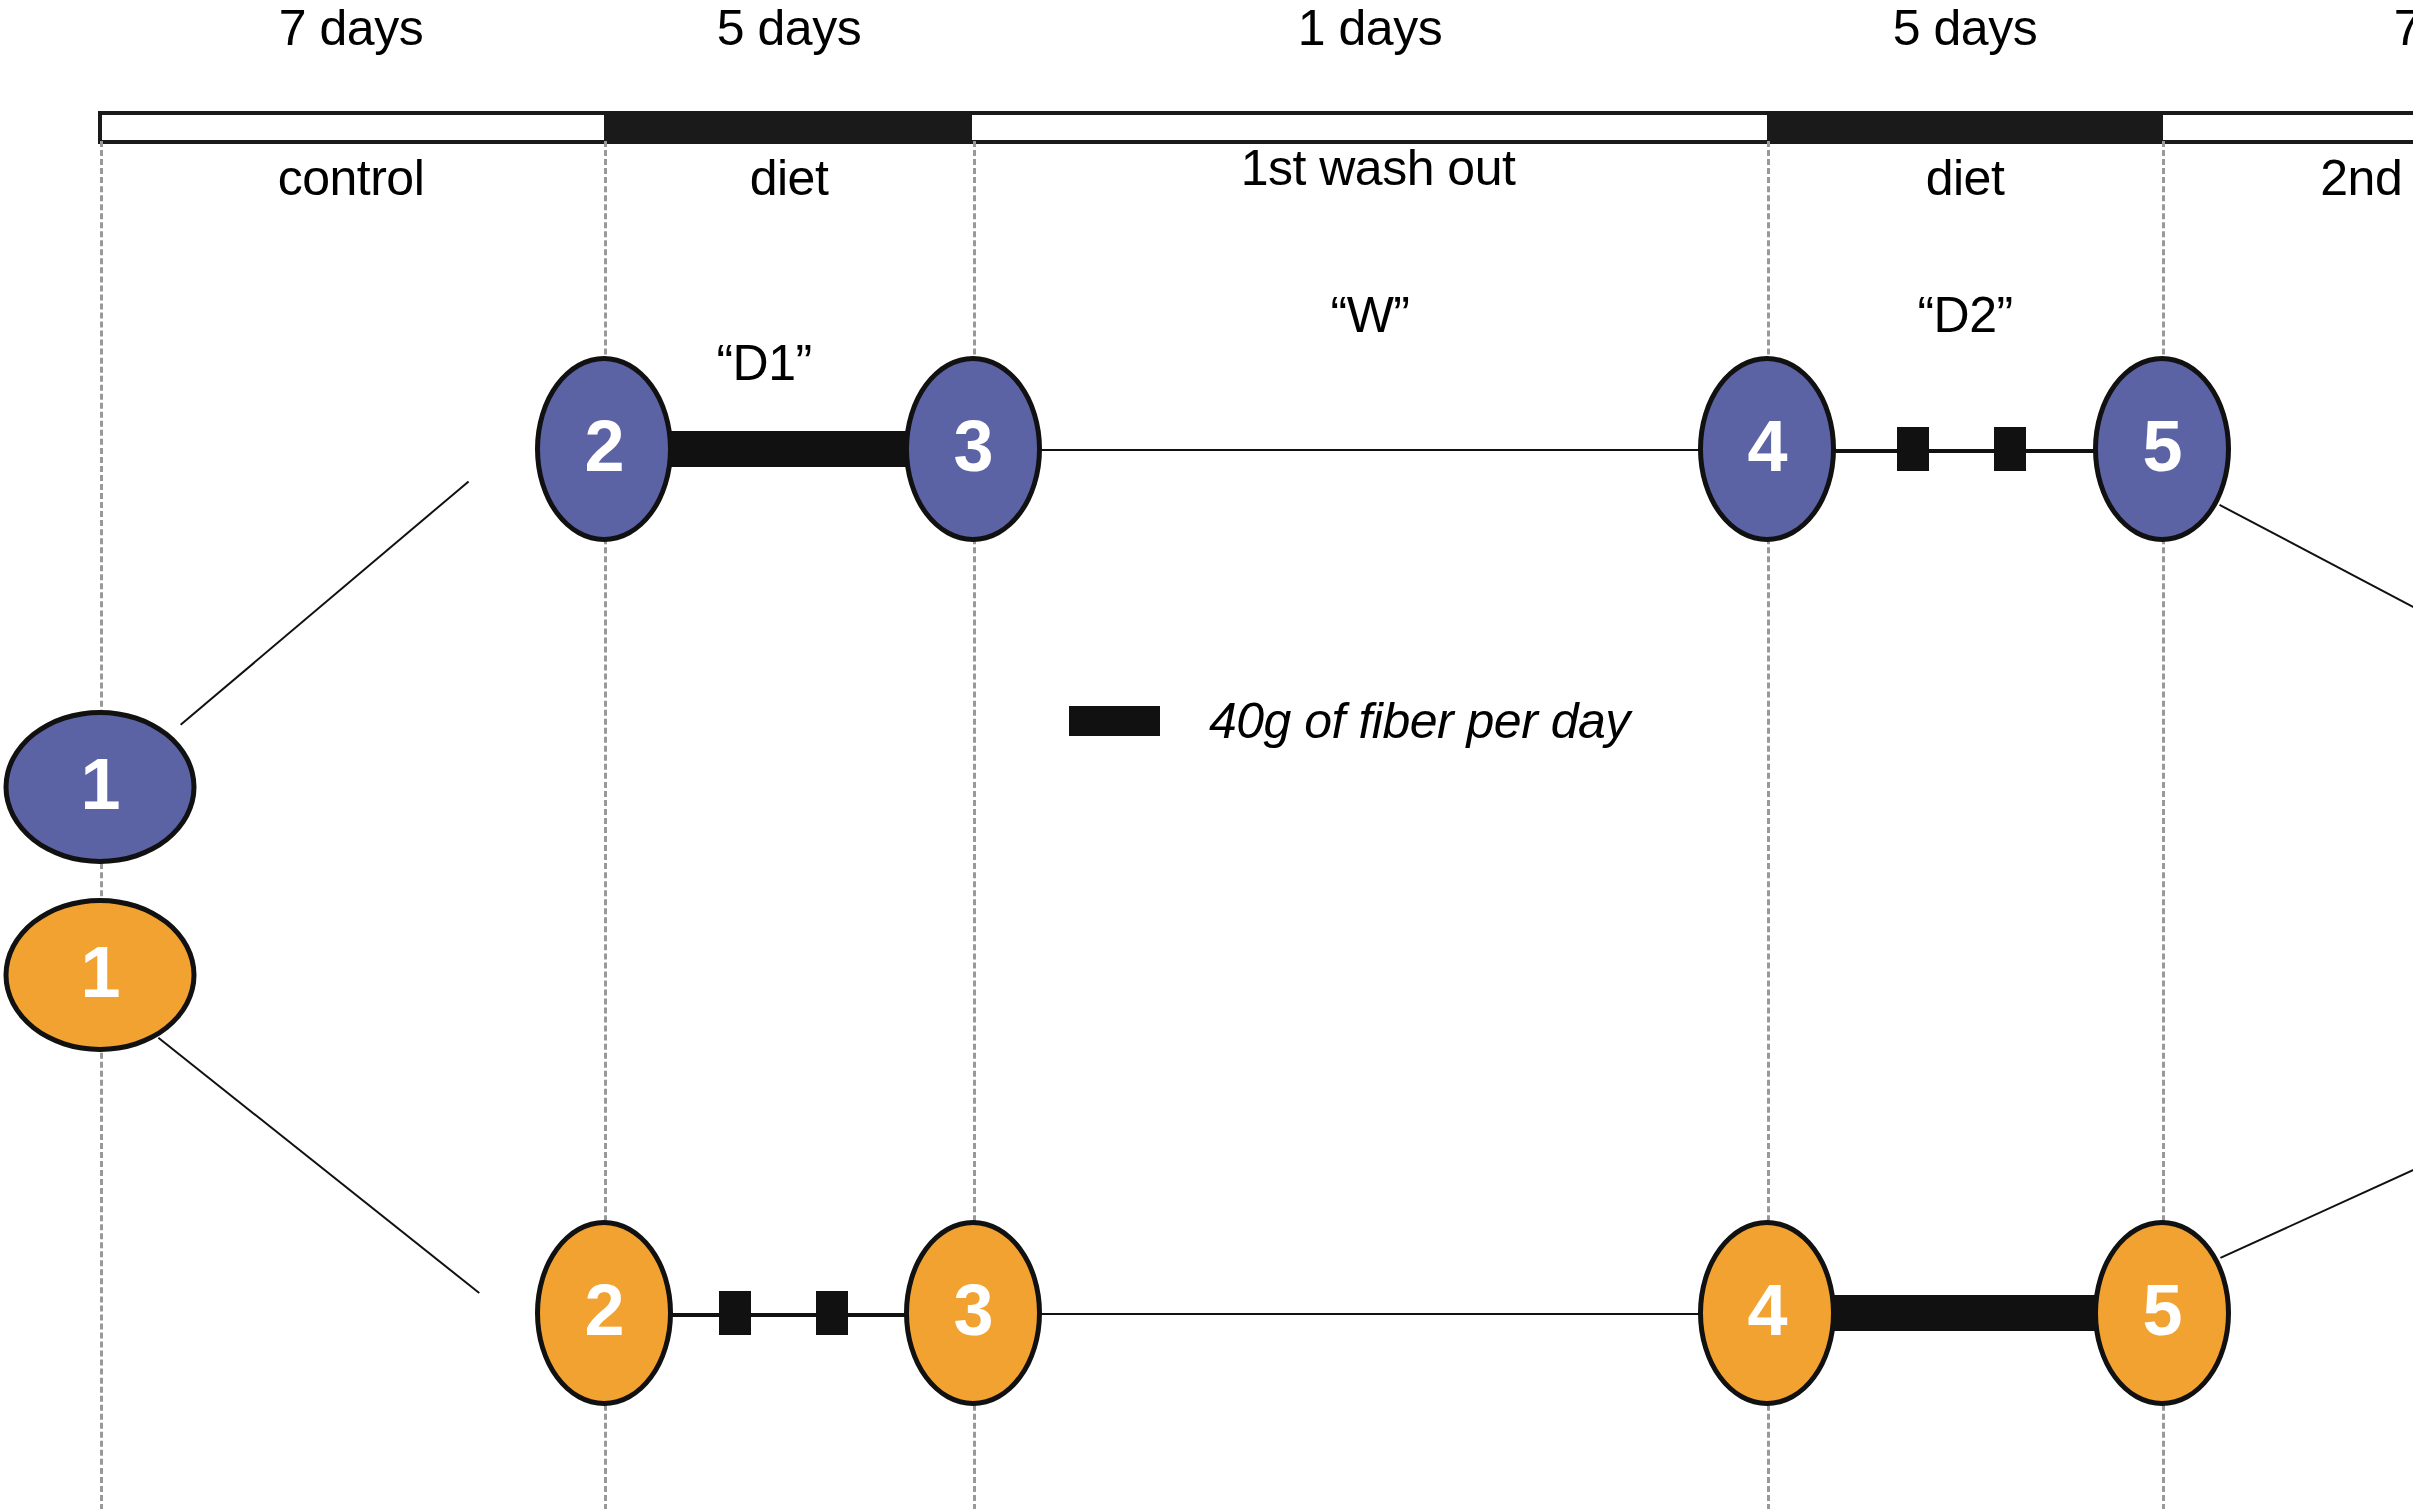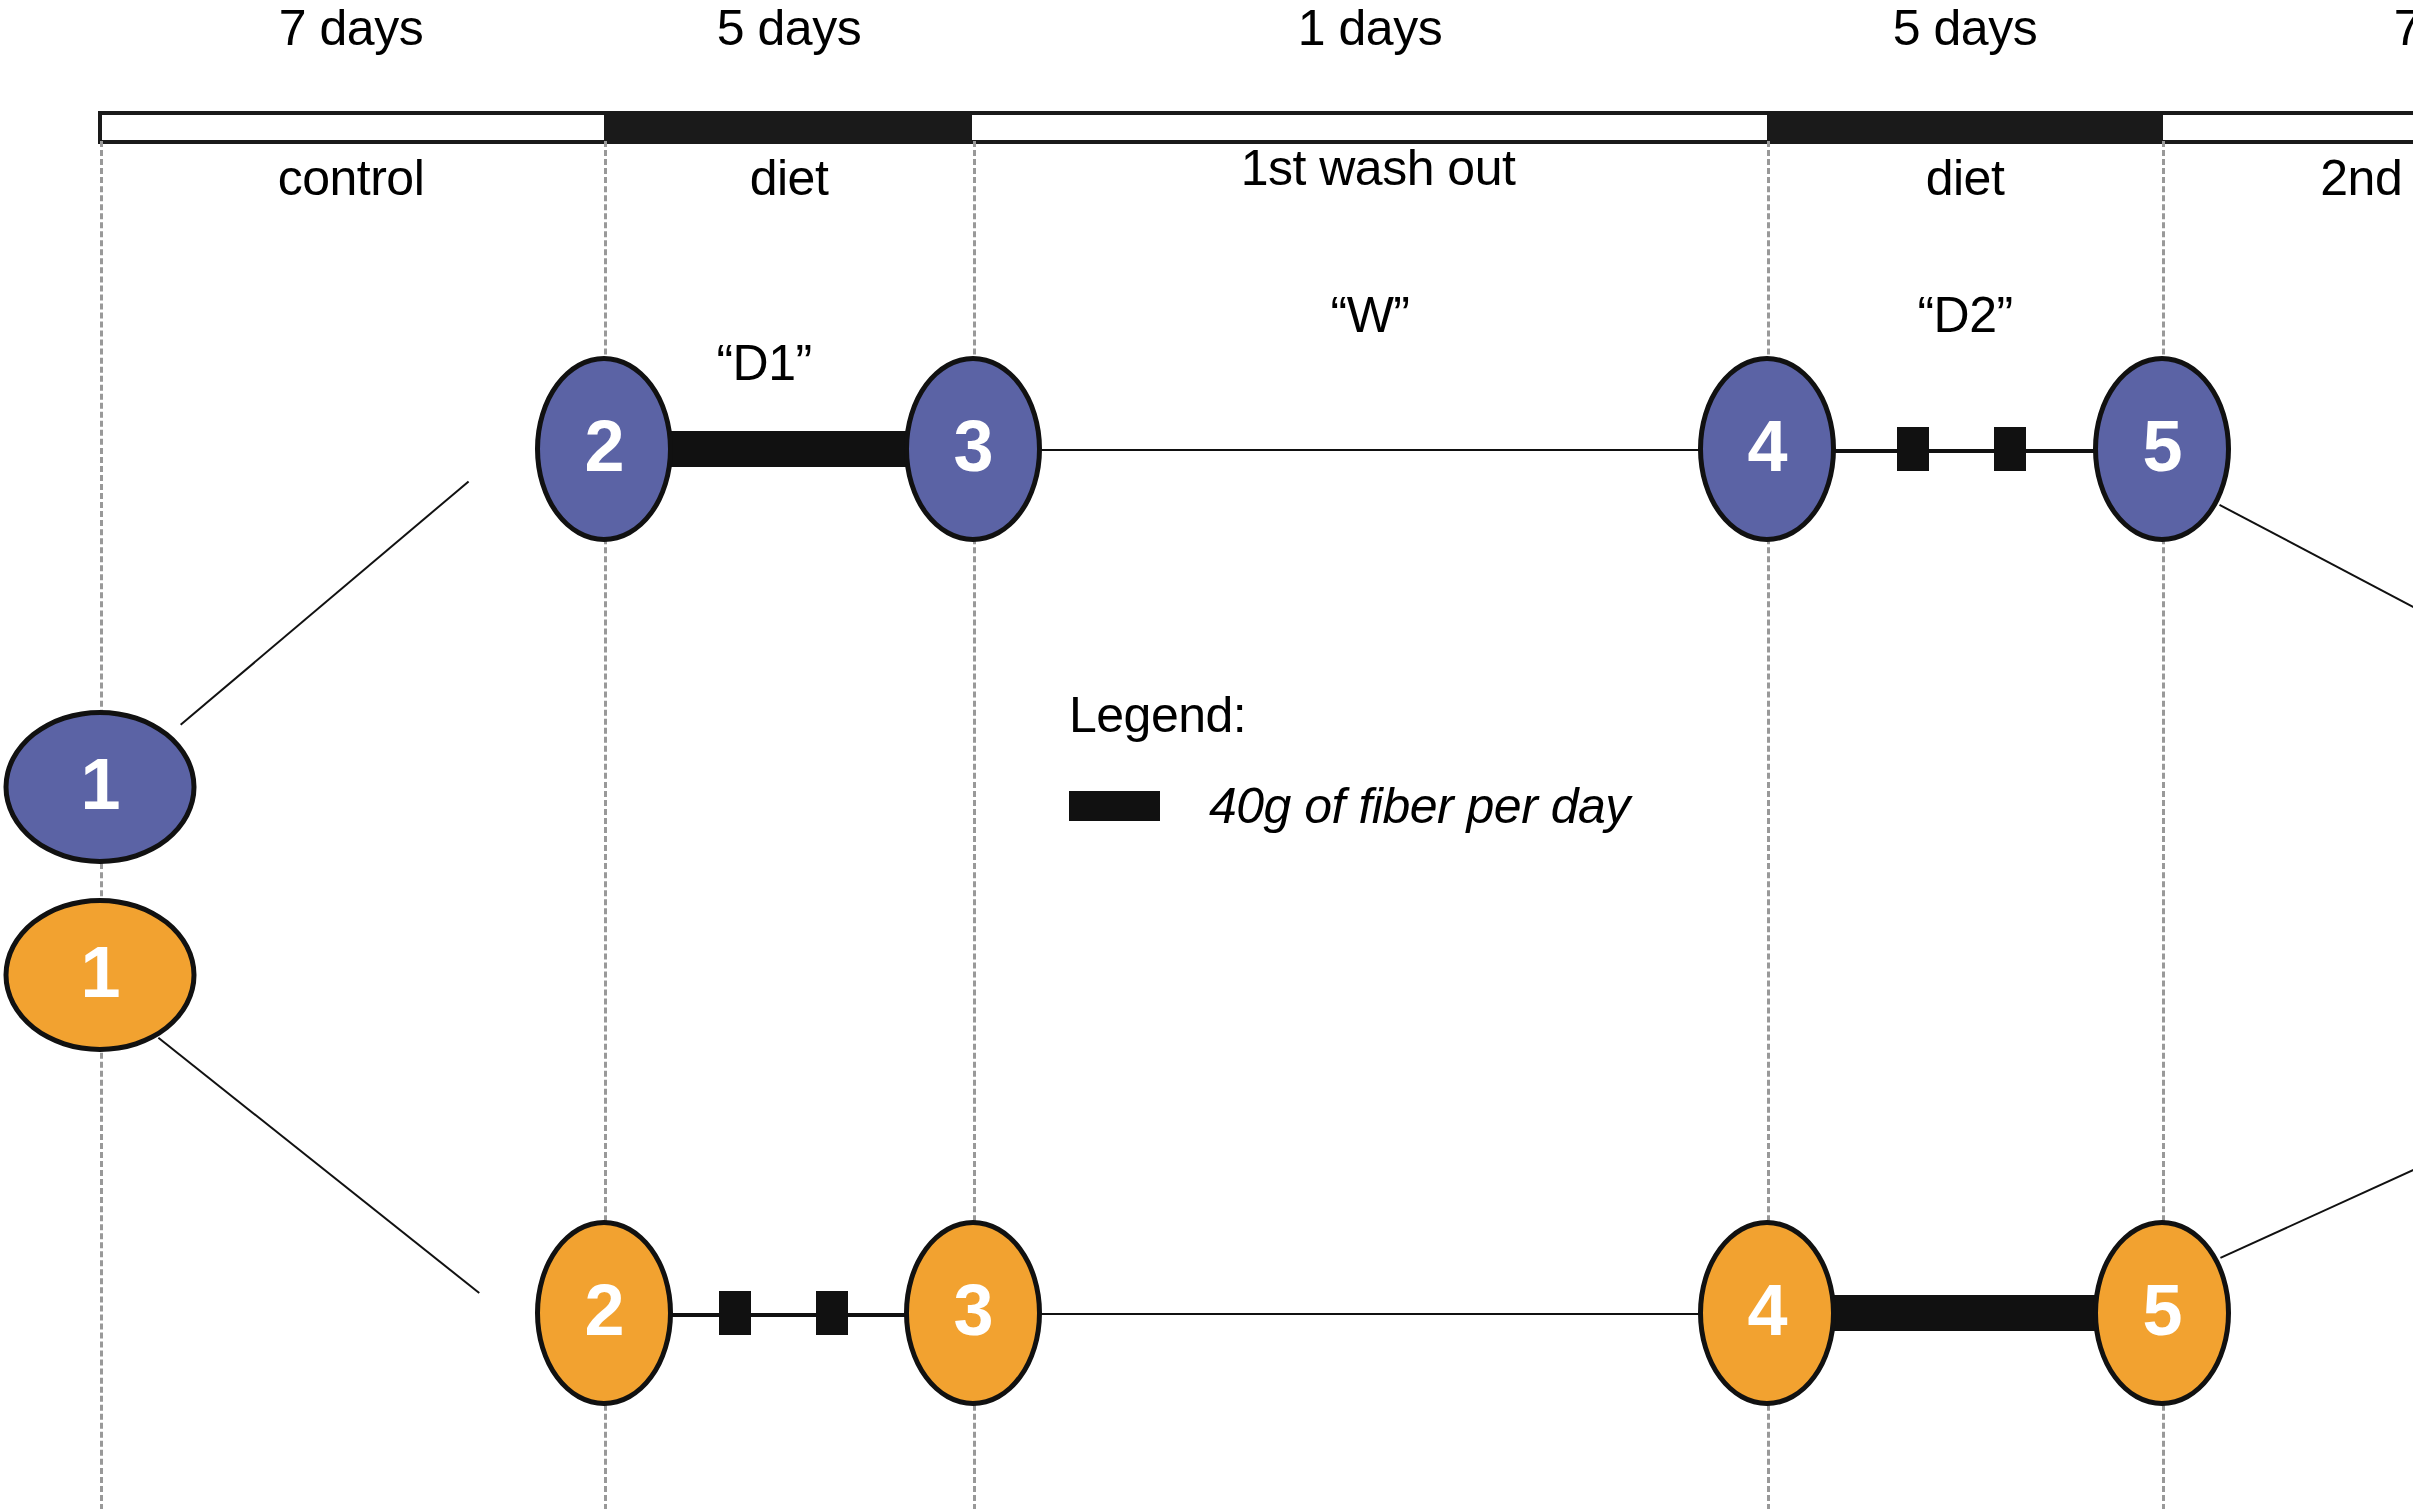--- a/index.html
+++ b/index.html
@@ -242,7 +242,6 @@
   </div>
 
   <div id="legend">
-    <div class="lg-title">Legend:</div>
 
     <div class="lg-row">
       <div class="lg-swatch">

